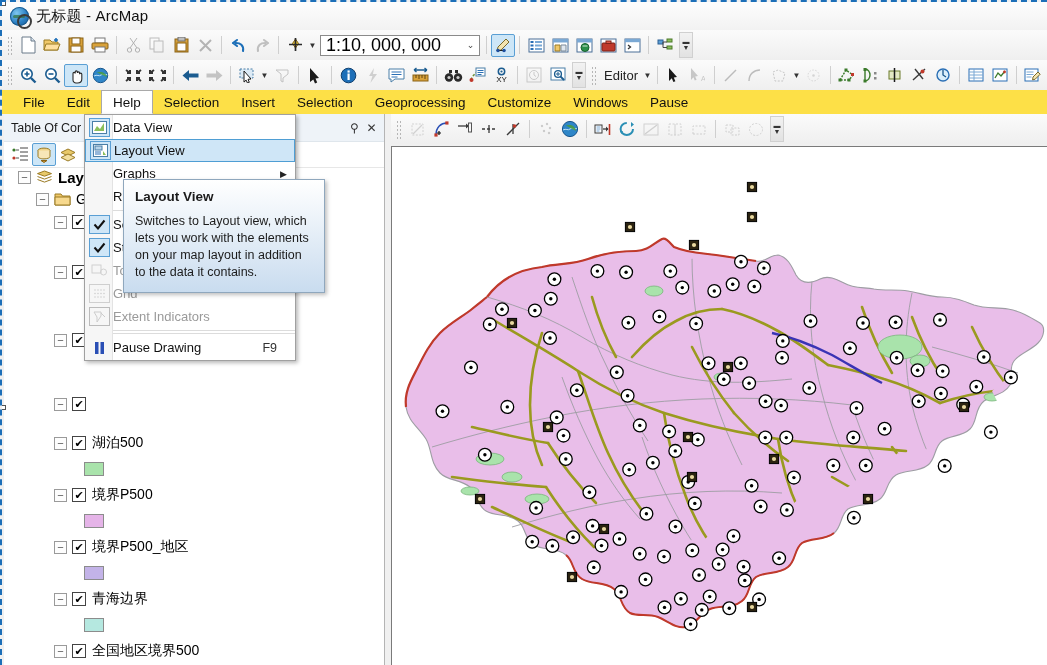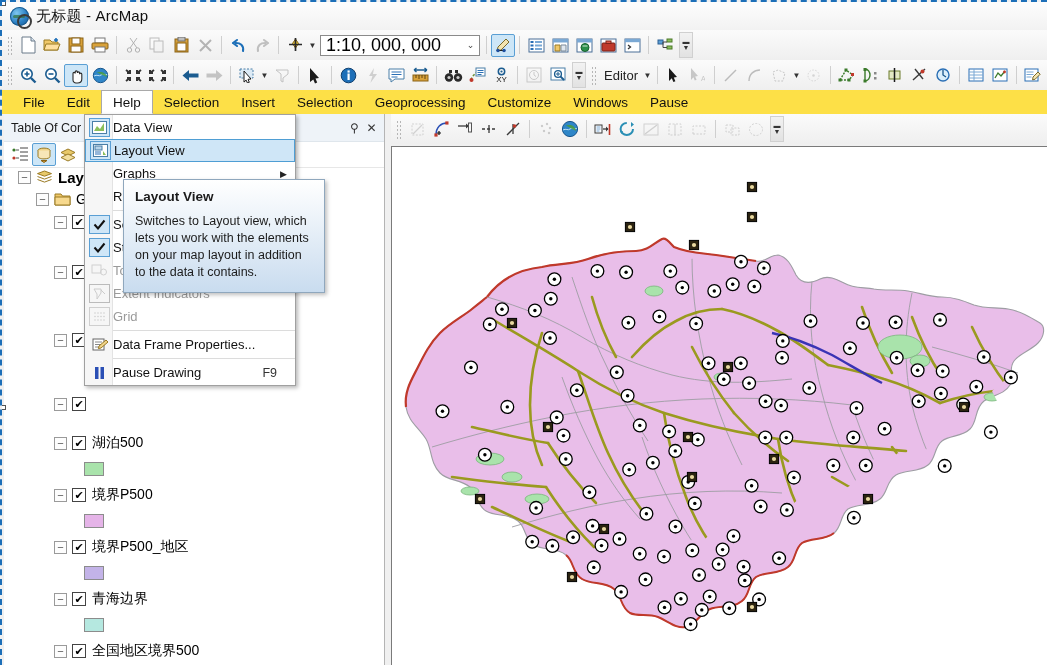--- a/index.html
+++ b/index.html
@@ -1566,18 +1566,6 @@
 
     <div class="mrow dim">
       <div class="micon">
-        <div class="iconbox plain" style="border:1px solid #bbb;">
-          <svg width="13" height="12" viewBox="0 0 13 12" opacity=".45">
-              <path d="M1 1h7v4l-4 6V6z" fill="none" stroke="#999"></path>
-              <path d="M8 2l4 4" stroke="#999"></path>
-            </svg>
-        </div>
-      </div>
-      <div class="mlabel">Extent Indicators</div>
-    </div>
-
-    <div class="mrow dim">
-      <div class="micon">
         <div class="iconbox plain" style="border:1px solid #cfcfcf;">
           <svg width="13" height="11" viewBox="0 0 13 11" opacity=".5">
               <g fill="#aaa">
@@ -1600,6 +1588,18 @@
       <div class="mlabel">Grid</div>
     </div>
 
+    <div class="mrow dim">
+      <div class="micon">
+        <div class="iconbox plain" style="border:1px solid #bbb;">
+          <svg width="13" height="12" viewBox="0 0 13 12" opacity=".45">
+              <path d="M1 1h7v4l-4 6V6z" fill="none" stroke="#999"></path>
+              <path d="M8 2l4 4" stroke="#999"></path>
+            </svg>
+        </div>
+      </div>
+      <div class="mlabel">Extent Indicators</div>
+    </div>
+
     <div class="mdiv"></div>
 
     <div class="mrow">

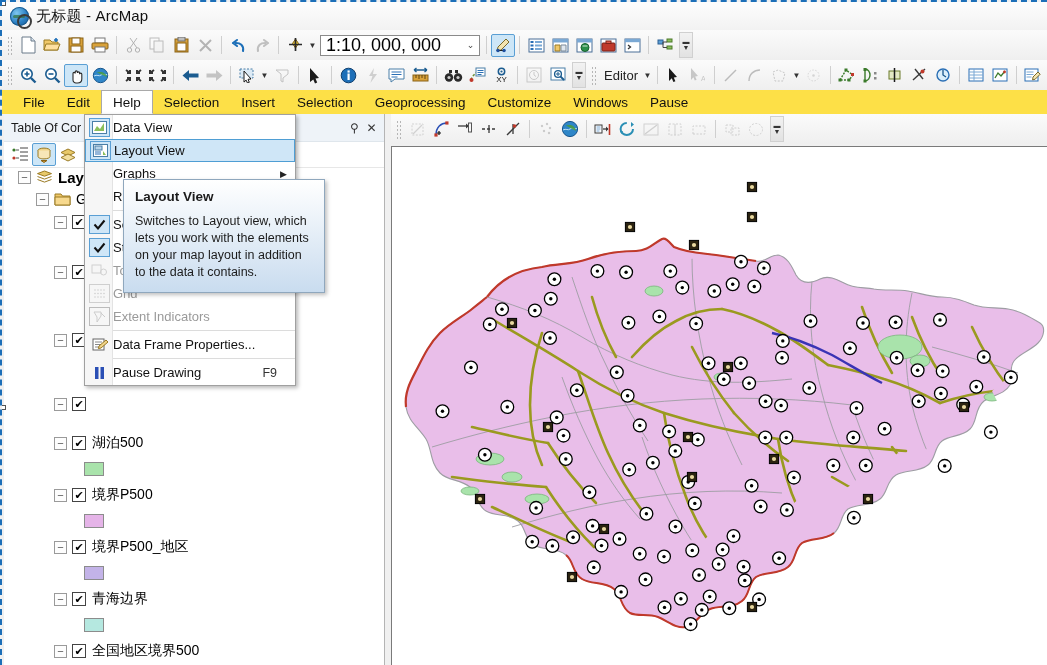--- a/index.html
+++ b/index.html
@@ -1602,16 +1602,6 @@
 
     <div class="mdiv"></div>
 
-    <div class="mrow">
-      <div class="micon">
-        <svg width="17" height="15" viewBox="0 0 17 15">
-            <rect x="2" y="2" width="11" height="11" fill="#fff" stroke="#666"></rect>
-            <path d="M4 5h7M4 7.5h7M4 10h5" stroke="#888"></path>
-            <path d="M8 9l7-6 2 2-7 6-2.6.6z" fill="#f0d48a" stroke="#9a7a24"></path>
-          </svg>
-      </div>
-      <div class="mlabel">Data Frame Properties...</div>
-    </div>
 
     <div class="mdiv"></div>
 

